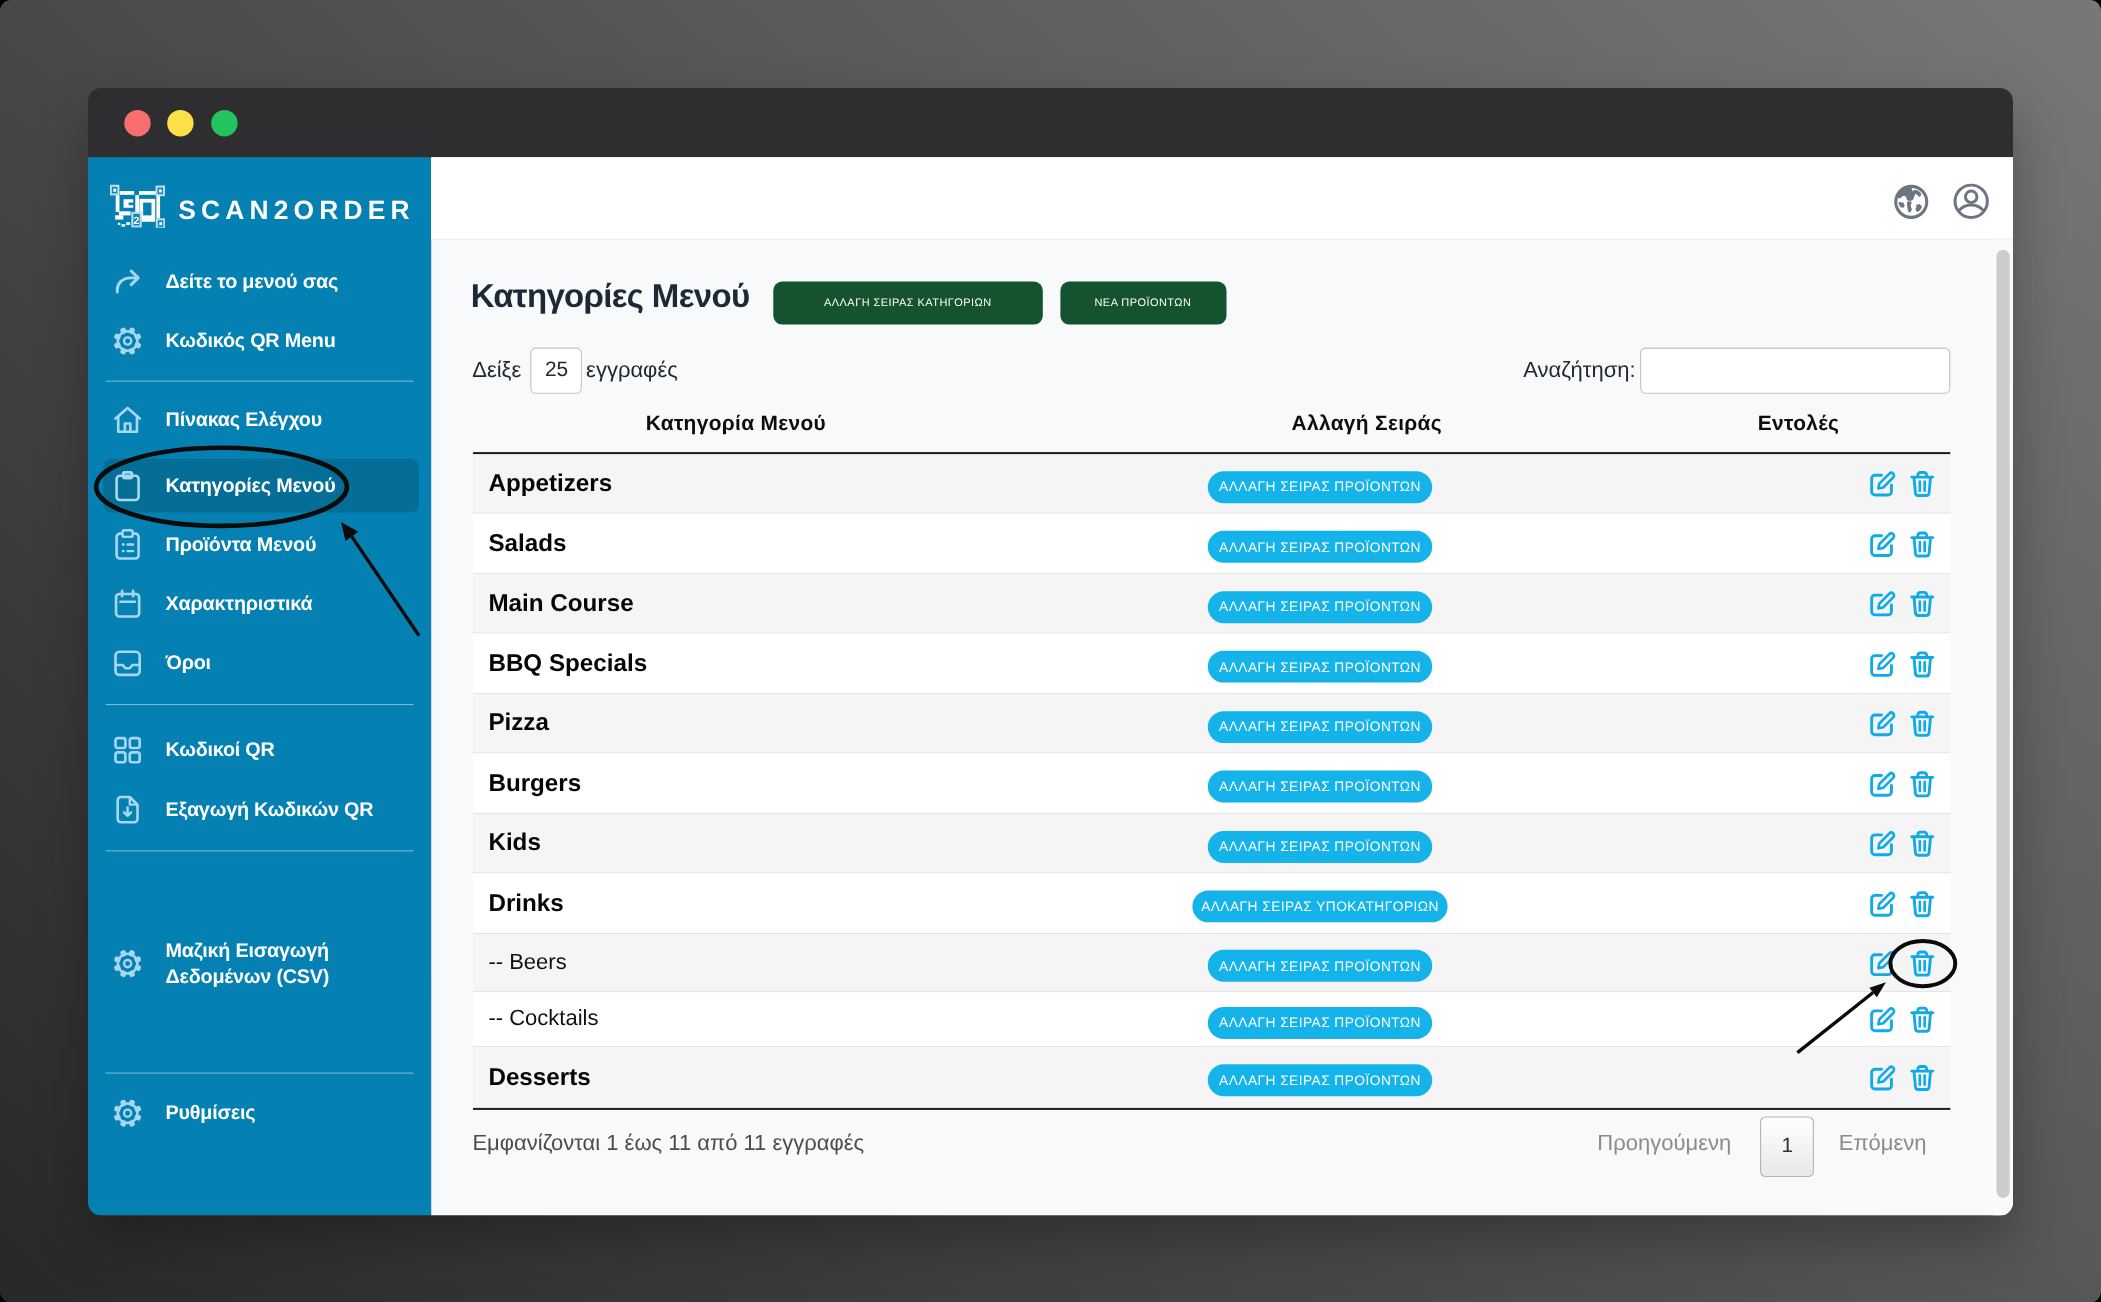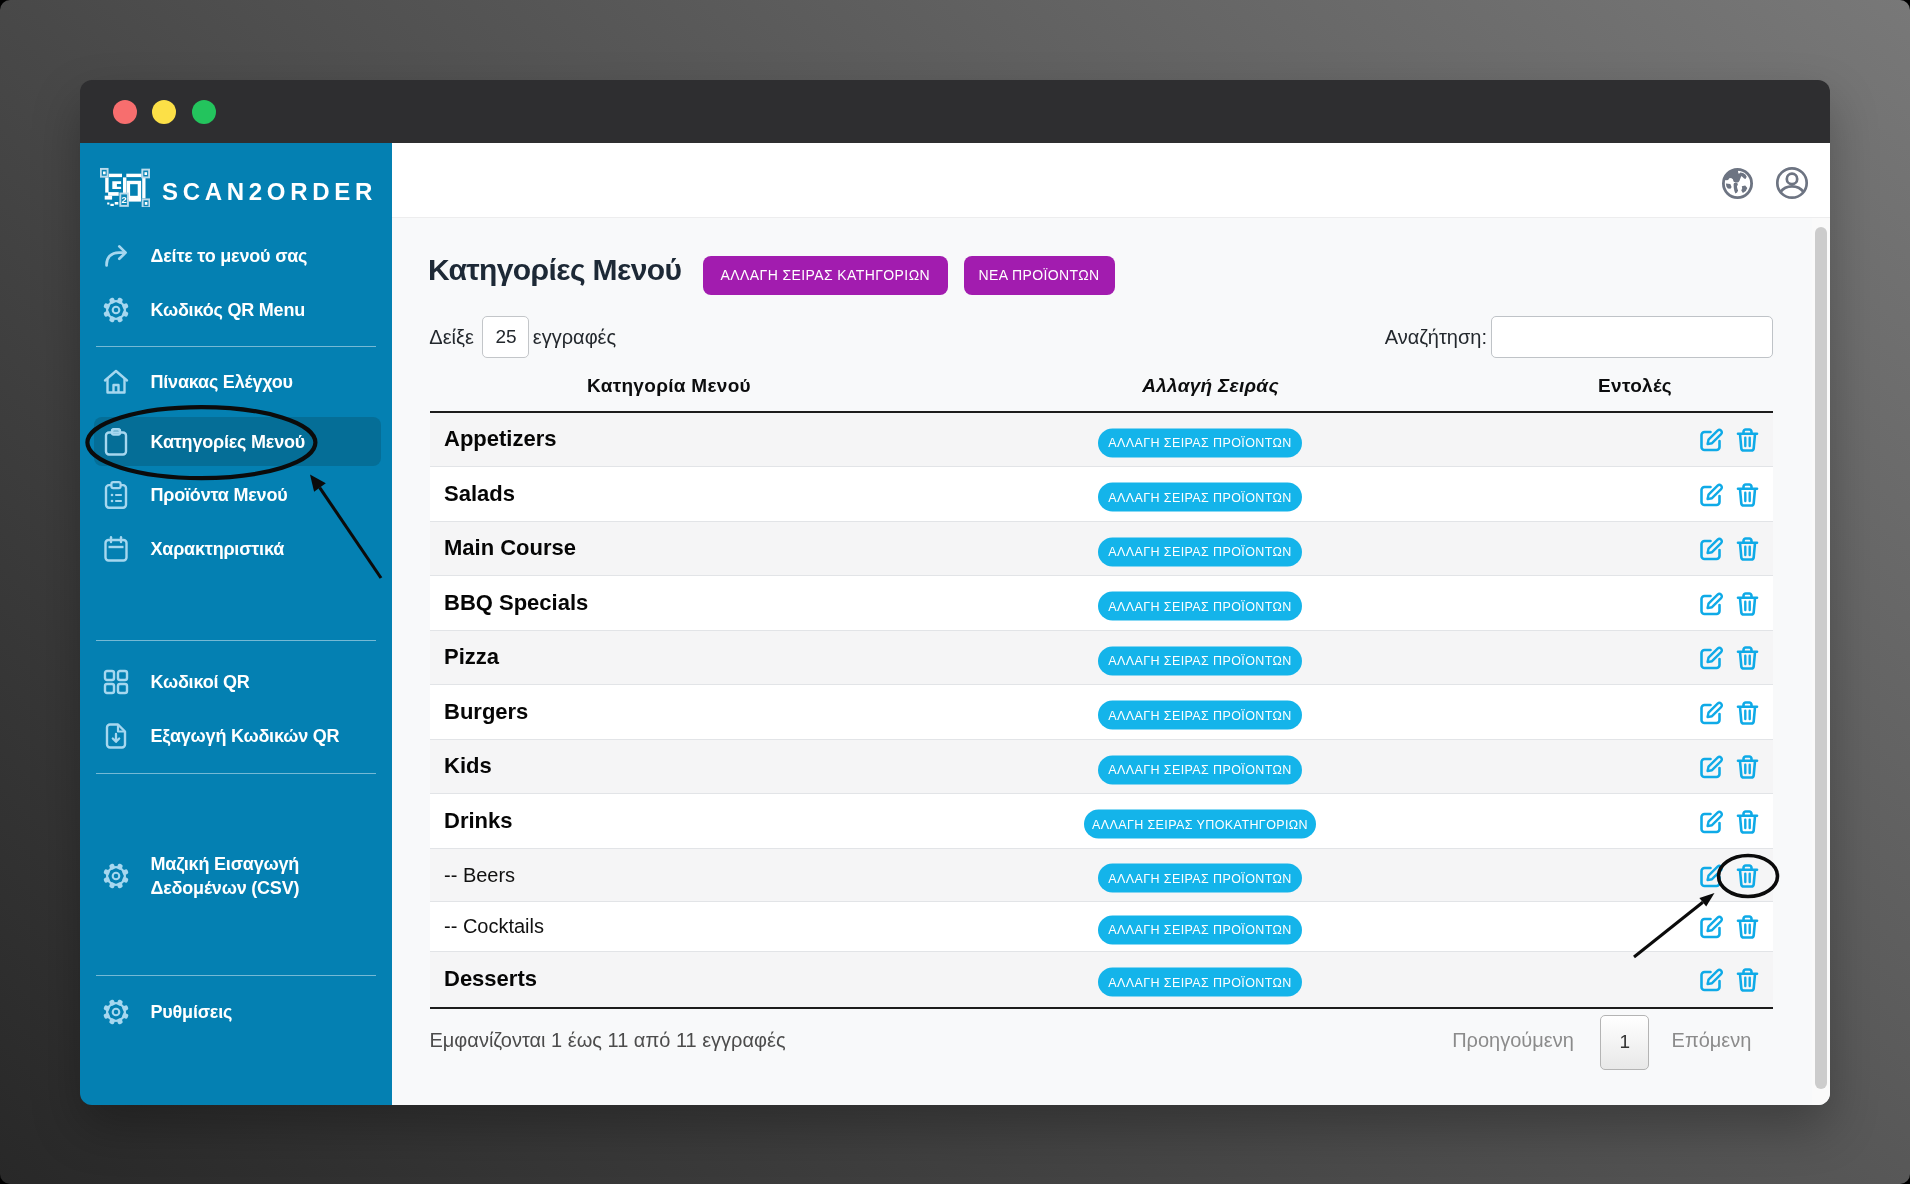--- a/index.html
+++ b/index.html
@@ -43,9 +43,9 @@
     font-size:30px; letter-spacing:-0.6px; white-space:nowrap;
   }
   .cbtn {
-    position:absolute; background:#a21caf; border-radius:8px; color:#fff;
+    position:absolute; background:#14532d; border-radius:8px; color:#fff;
     display:flex; align-items:center; justify-content:center;
-    font-size:14px; letter-spacing:0.4px; white-space:nowrap;
+    font-size:10px; letter-spacing:0.4px; white-space:nowrap;
   }
   #btn1 { left:310.6px; top:112.6px; width:245.4px; height:39.4px; }
   #btn2 { left:571.5px; top:112.6px; width:151px;   height:39.4px; }

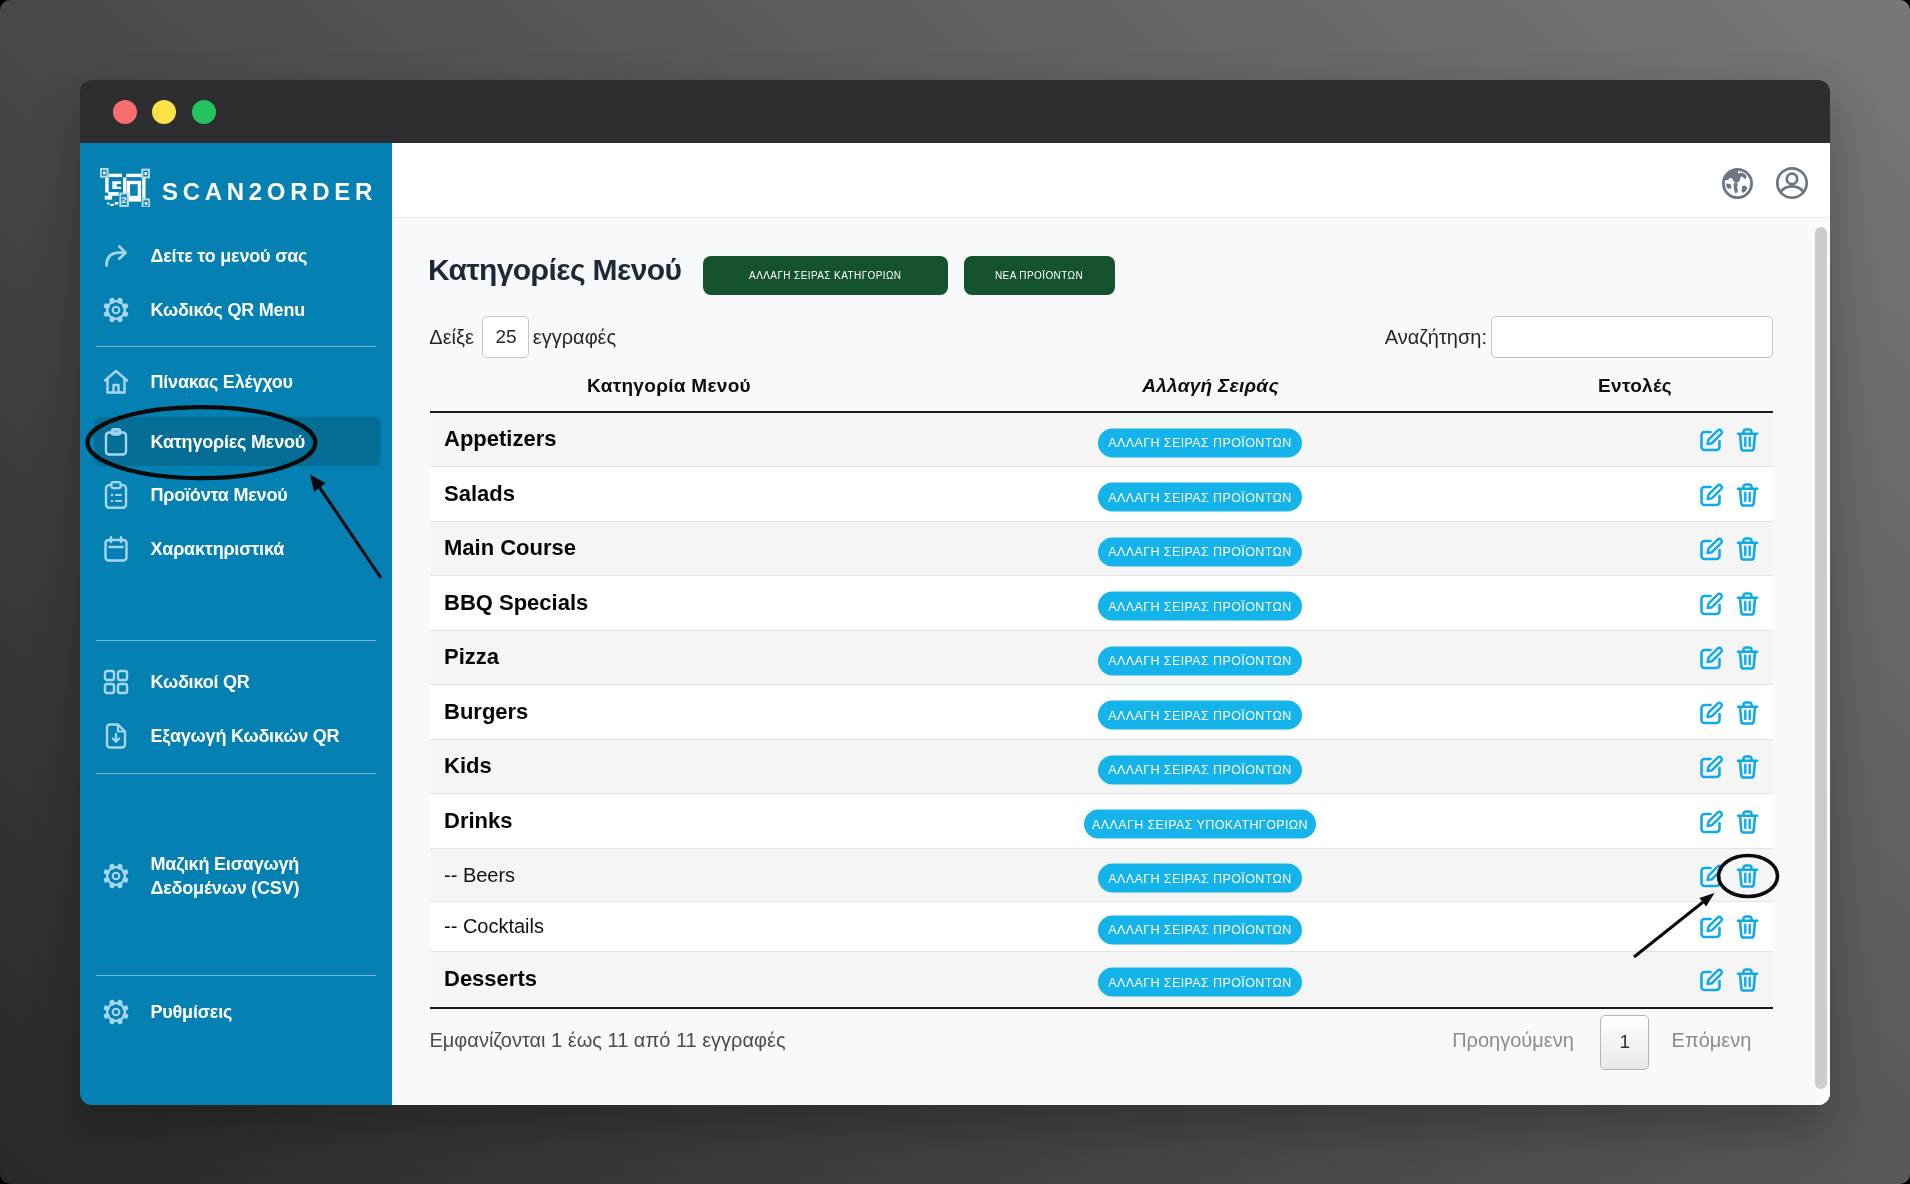--- a/index.html
+++ b/index.html
@@ -269,7 +269,7 @@
       </div>
       <div id="thead">
         <div class="thc" style="left:239.5px;">Κατηγορία Μενού</div>
-        <div class="thc" style="left:781px;font-style:italic;">Αλλαγή Σειράς</div>
+        <div class="thc" style="left:813px;">Αλλαγή Σειράς</div>
         <div class="thc" style="left:1205.5px;">Εντολές</div>
       </div>
       <div id="tbl">

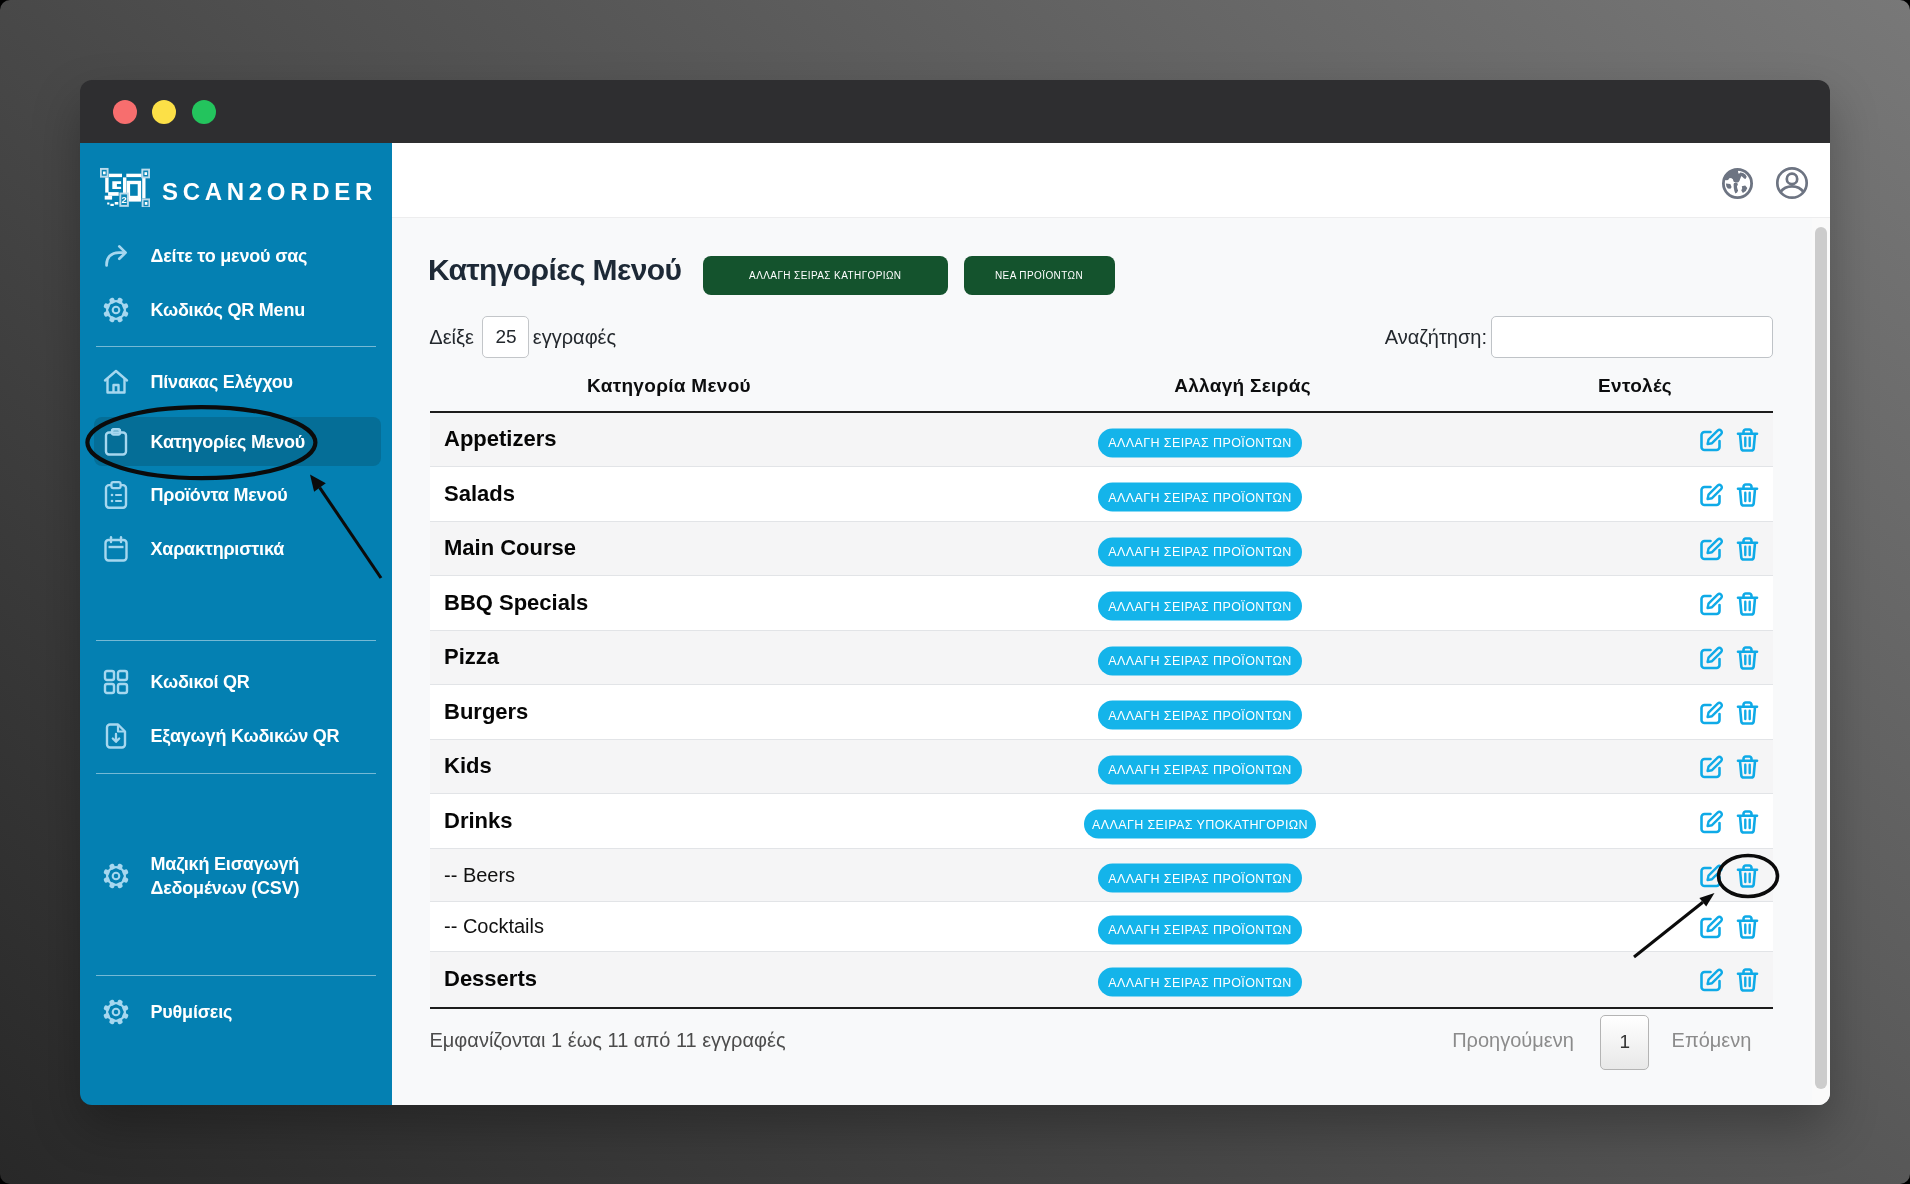--- a/index.html
+++ b/index.html
@@ -186,6 +186,13 @@
             </svg></span>
           <span class="mtext" style="">Χαρακτηριστικά</span>
         </div>
+      <div class="mitem" style="top:439.5px;height:40px;">
+          <span class="mico"><svg width="28" height="28" viewBox="0 0 28 28" fill="none" style="">
+              <rect x="3" y="3.5" width="22" height="21" rx="3.5" stroke="#a6d7ef" stroke-width="2.4"></rect>
+              <path d="M3 15.5 L9.5 15.5 L12 18.5 L16 18.5 L18.5 15.5 L25 15.5" stroke="#a6d7ef" stroke-width="2.4" stroke-linejoin="round" fill="none"></path>
+            </svg></span>
+          <span class="mtext" style="">Όροι</span>
+        </div>
       <div class="mitem" style="top:518.5px;height:40px;">
           <span class="mico"><svg width="28" height="28" viewBox="0 0 28 28" fill="none" style="">
               <rect x="3" y="3" width="9" height="9" rx="2" stroke="#a6d7ef" stroke-width="2.4"></rect>

